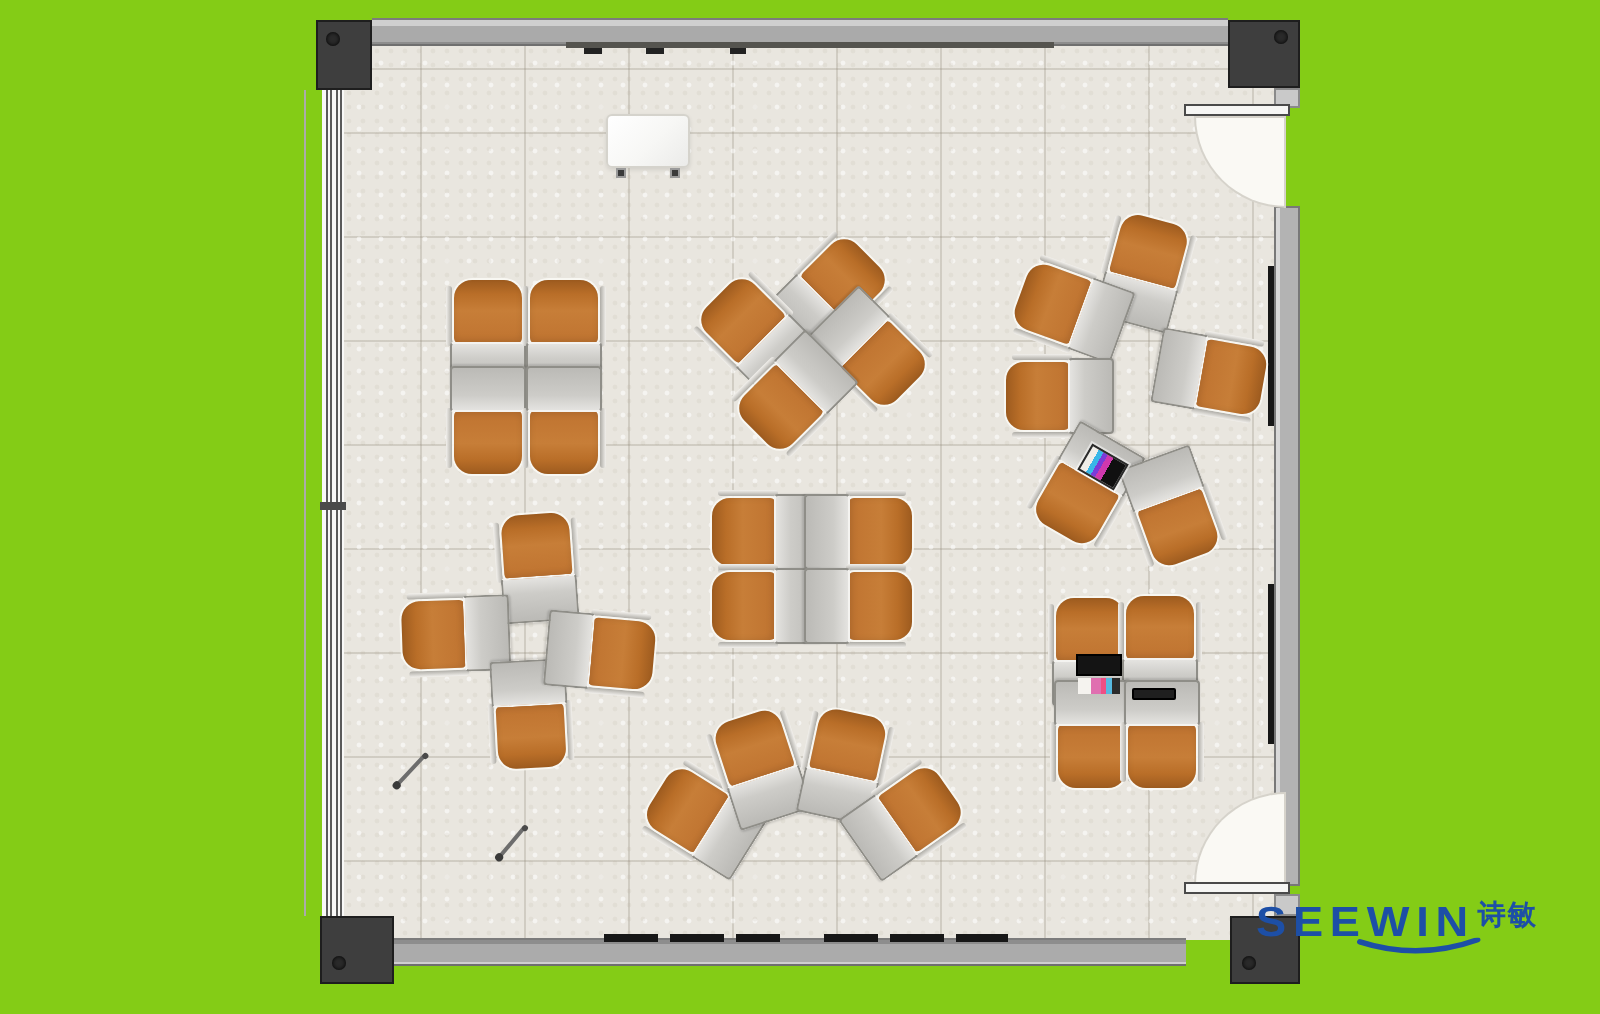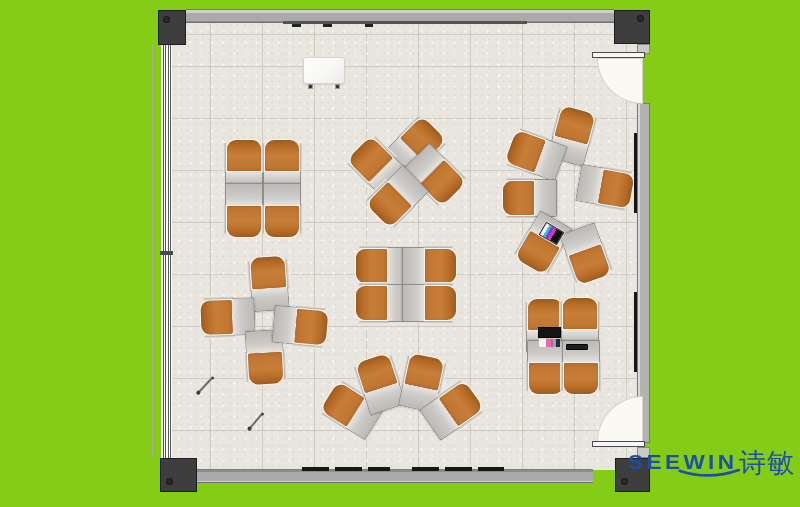--- a/index.html
+++ b/index.html
@@ -80,7 +80,7 @@
   #logo{position:absolute;left:628px;top:451px;height:34px;display:flex;align-items:flex-start;}
   #logo-wordmark{position:relative;display:inline-block;font-weight:bold;font-size:20px;letter-spacing:3px;transform:scaleX(1.13) scaleY(1.05);transform-origin:left top;line-height:1;}
   #logo-swoosh{position:absolute;left:44px;top:17px;}
-  #logo-cjk{font-weight:normal;font-size:27px;line-height:0.9;margin-left:14px;letter-spacing:1px;}
+  #logo-cjk{font-weight:bold;font-size:14px;line-height:0.9;margin-left:14px;letter-spacing:1px;}
 </style>
 </head>
 <body>

